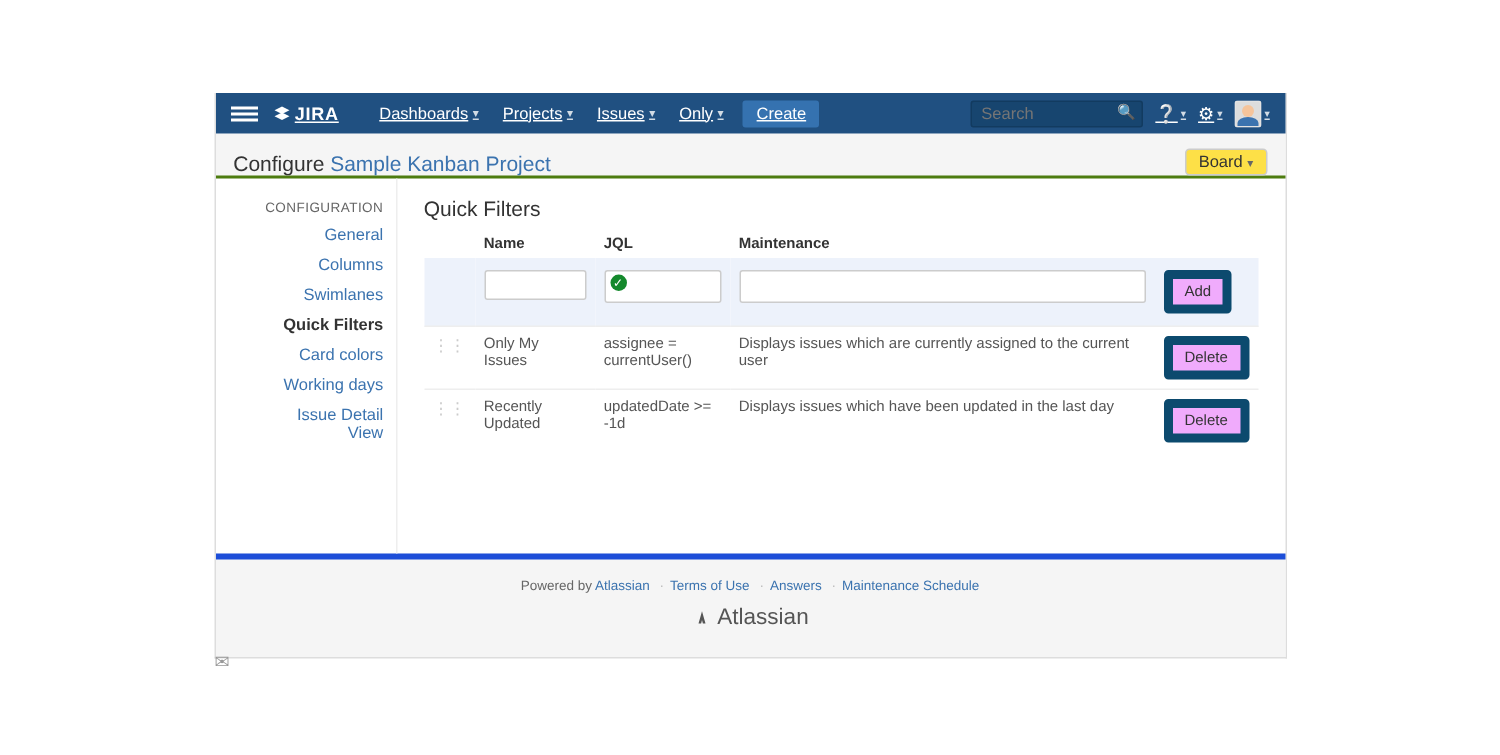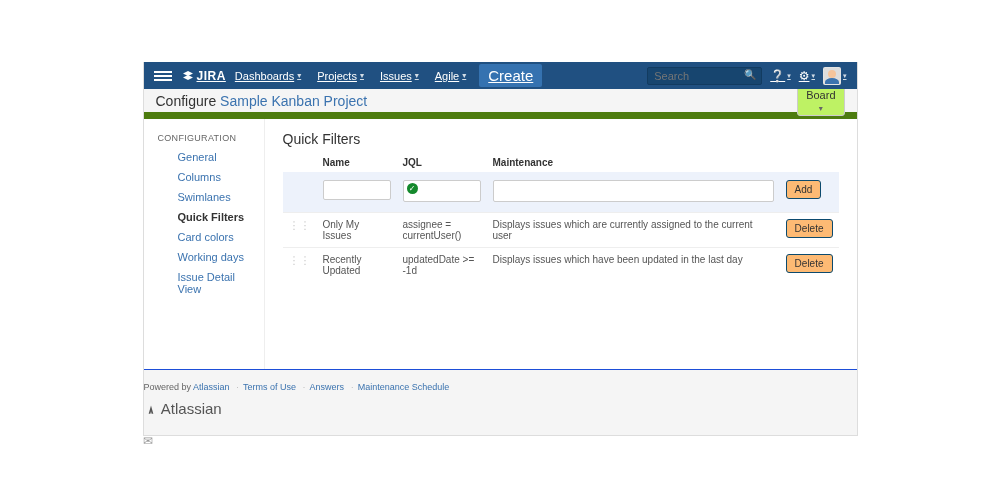--- a/index.html
+++ b/index.html
@@ -13,7 +13,7 @@
   .menu-icon span { height: 2px; background: #fff; display: block; }
   .logo { margin-left: 10px; font-weight: bold; font-size: 12px; letter-spacing: 0.5px; display: flex; align-items: center; gap: 3px; }
   .logo svg { width: 12px; height: 12px; }
-  .nav-items { display: flex; margin-left: 2px; gap: 2px; }
+  .nav-items { display: flex; margin-left: 20px; gap: 2px; }
   .nav-item { color: #fff; padding: 4px 7px; font-size: 11px; cursor: pointer; display: flex; align-items: center; gap: 3px; }
   .nav-item .caret { font-size: 8px; opacity: .8; }
   .create-btn { background: #3572b0; color: #fff; padding: 3px 9px; font-size: 15px; border-radius: 2px; margin-left: 6px; cursor: pointer; }

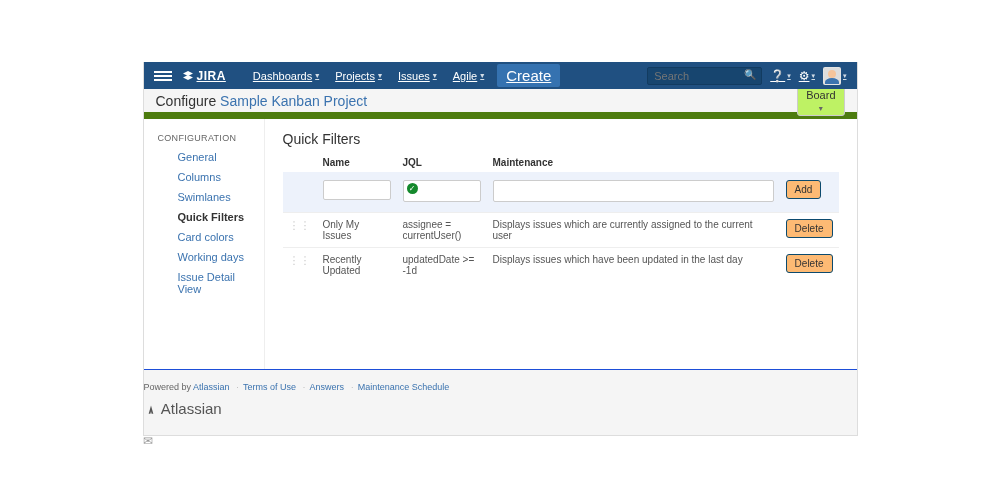--- a/index.html
+++ b/index.html
@@ -105,7 +105,7 @@
           <span class="caret">▾</span>
         </div>
       <div class="nav-item">
-          <span>Agile</span>
+          <span>Only</span>
           <span class="caret">▾</span>
         </div>
     </div>

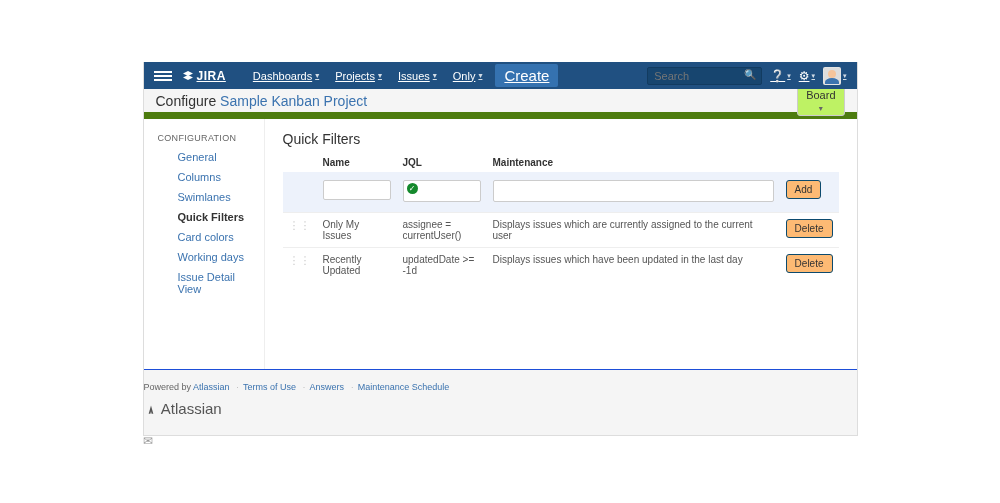--- a/index.html
+++ b/index.html
@@ -16,7 +16,7 @@
   .nav-items { display: flex; margin-left: 20px; gap: 2px; }
   .nav-item { color: #fff; padding: 4px 7px; font-size: 11px; cursor: pointer; display: flex; align-items: center; gap: 3px; }
   .nav-item .caret { font-size: 8px; opacity: .8; }
-  .create-btn { background: #3572b0; color: #fff; padding: 3px 9px; font-size: 15px; border-radius: 2px; margin-left: 6px; cursor: pointer; }
+  .create-btn { background: #3572b0; color: #fff; padding: 3px 9px; font-size: 11px; border-radius: 2px; margin-left: 6px; cursor: pointer; }
   .nav-right { margin-left: auto; display: flex; align-items: center; gap: 8px; }
   .search-box { position: relative; }
   .search-box input { background: #17456f; border: 1px solid #123b60; color: #ccc; font-size: 11px; padding: 2px 22px 2px 6px; width: 115px; height: 18px; border-radius: 2px; }

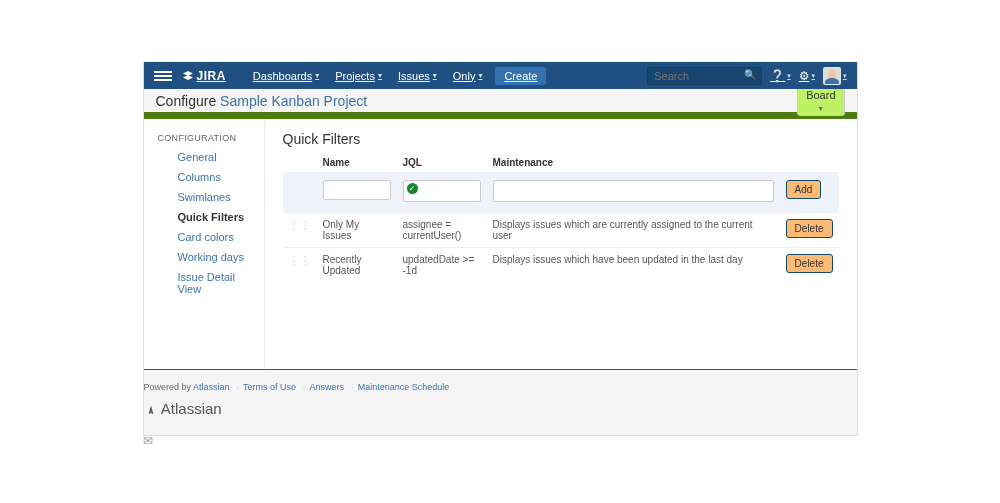--- a/index.html
+++ b/index.html
@@ -28,7 +28,7 @@
   .avatar::after { content:''; position:absolute; width:14px; height:8px; background:#3b73af; border-radius:50% 50% 0 0; bottom:-2px; left:1px; }
 
   
-  .pagehead { height: 30px; background: #f5f5f5; border-bottom: 7px solid #4d7c0f; display: flex; align-items: center; padding: 0 12px; }
+  .pagehead { height: 30px; background: #f5f5f5; border-bottom: 2px solid #4d7c0f; display: flex; align-items: flex-end; padding: 0 12px; }
   .pagehead h1 { font-size: 14px; font-weight: normal; color: #333; }
   .pagehead h1 a { color: #3b73af; text-decoration: none; }
   .board-btn { margin-left: auto; background: #bef264; border: 1px solid #ccc; border-radius: 3px; padding: 2px 8px; font-size: 11px; cursor: pointer; color: #333; display: flex; align-items: center; gap: 3px; flex-direction: column; }

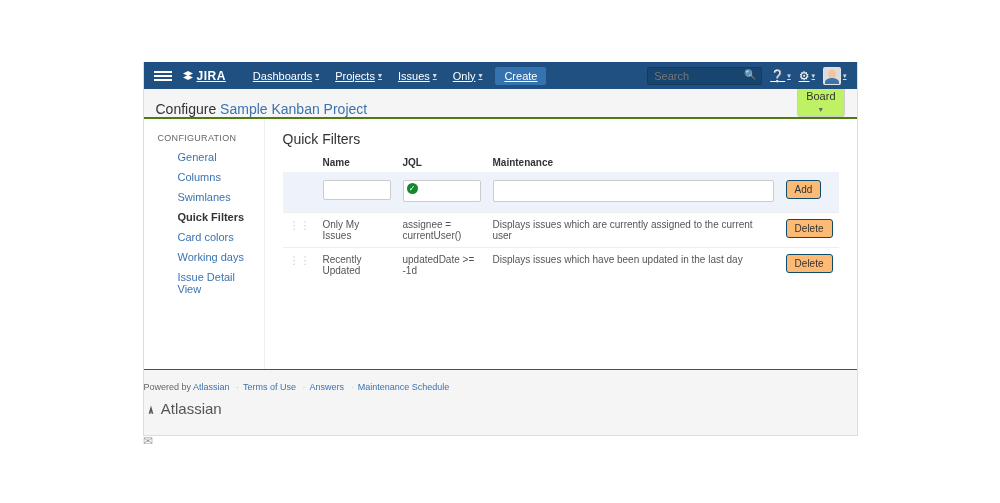--- a/index.html
+++ b/index.html
@@ -31,7 +31,7 @@
   .pagehead { height: 30px; background: #f5f5f5; border-bottom: 2px solid #4d7c0f; display: flex; align-items: flex-end; padding: 0 12px; }
   .pagehead h1 { font-size: 14px; font-weight: normal; color: #333; }
   .pagehead h1 a { color: #3b73af; text-decoration: none; }
-  .board-btn { margin-left: auto; background: #bef264; border: 1px solid #ccc; border-radius: 3px; padding: 2px 8px; font-size: 11px; cursor: pointer; color: #333; display: flex; align-items: center; gap: 3px; flex-direction: column; }
+  .board-btn { margin-left: auto; background: #fde047; border: 1px solid #ccc; border-radius: 3px; padding: 2px 8px; font-size: 11px; cursor: pointer; color: #333; display: flex; align-items: center; gap: 3px; }
   .board-btn .caret { font-size: 8px; color: #666; }
 
   

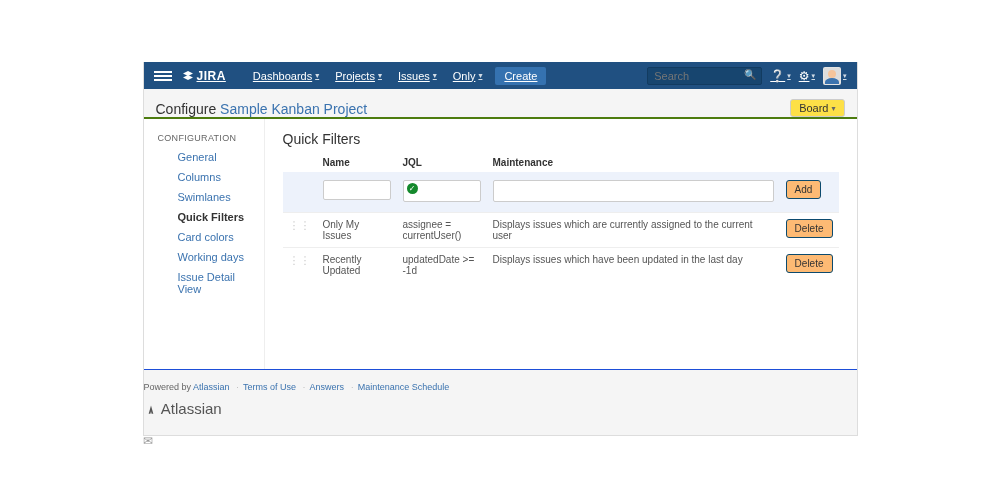--- a/index.html
+++ b/index.html
@@ -36,7 +36,7 @@
 
   
   .body-row { display: flex; min-height: 250px; }
-  .sidebar { width: 120px; padding: 14px 8px 14px 14px; font-size: 11px; }
+  .sidebar { width: 120px; padding: 14px 8px 14px 14px; font-size: 11px; text-align: right; }
   .sidebar h4 { font-size: 9px; color: #666; letter-spacing: 0.3px; font-weight: normal; margin-bottom: 8px; }
   .sidebar ul { list-style: none; }
   .sidebar li { margin-bottom: 8px; padding-left: 20px; }

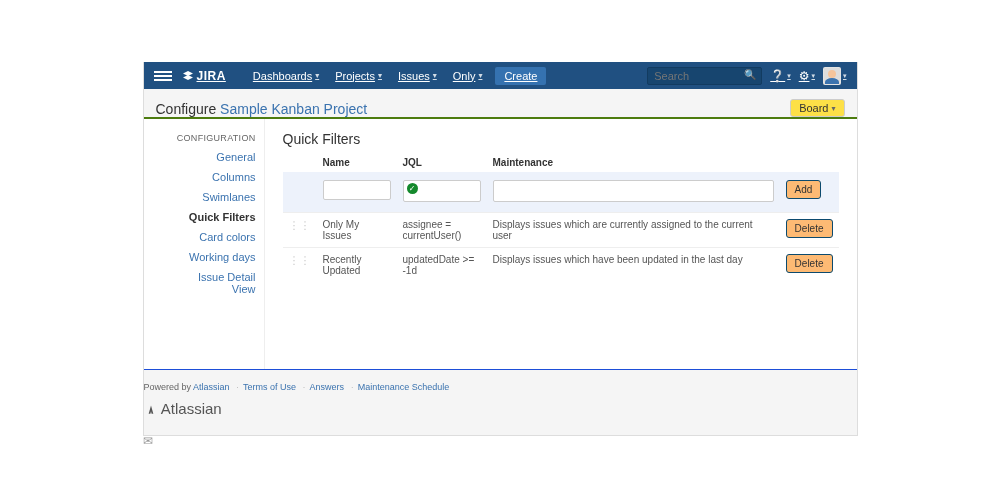--- a/index.html
+++ b/index.html
@@ -58,7 +58,7 @@
   .jql-wrap { position: relative; }
   .jql-wrap .check { position: absolute; left: 4px; top: 3px; width: 11px; height: 11px; background: #14892c; border-radius: 50%; color: #fff; font-size: 8px; line-height: 11px; text-align: center; }
   .jql-wrap textarea { padding-left: 18px; }
-  .btn { background: #fdba74; border: 1px solid #0c4a6e; border-radius: 3px; padding: 3px 8px; font-size: 10px; cursor: pointer; color: #333; }
+  .btn { background: #f0abfc; border: 6px solid #0c4a6e; border-radius: 3px; padding: 3px 8px; font-size: 10px; cursor: pointer; color: #333; }
   tr.filter-row { border-top: 1px solid #eee; }
   tr.filter-row td:first-child { width: 14px; color: #ccc; font-size: 11px; cursor: grab; }
   .col-name { width: 80px; }

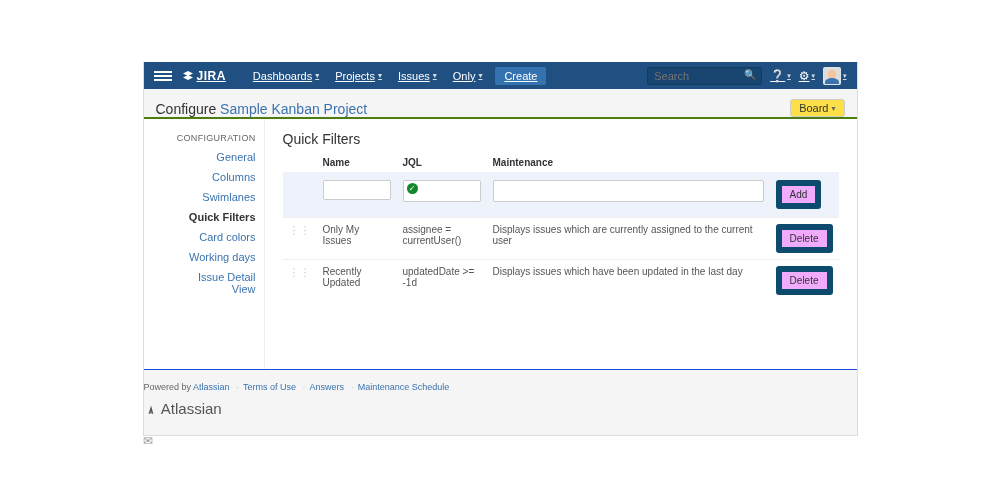--- a/index.html
+++ b/index.html
@@ -66,7 +66,7 @@
   .col-action { width: 50px; text-align: left; }
 
   
-  .footer { background: #f5f5f5; border-top: 1px solid #1d4ed8; padding: 12px 0 18px 0; text-align: left; font-size: 9px; color: #666; }
+  .footer { background: #f5f5f5; border-top: 4px solid #1d4ed8; padding: 12px 0 18px 0; text-align: center; font-size: 9px; color: #666; }
   .footer a { color: #3b73af; text-decoration: none; }
   .footer .sep { margin: 0 4px; color: #bbb; }
   .footer .brand { margin-top: 8px; font-size: 15px; color: #555; font-weight: normal; }

